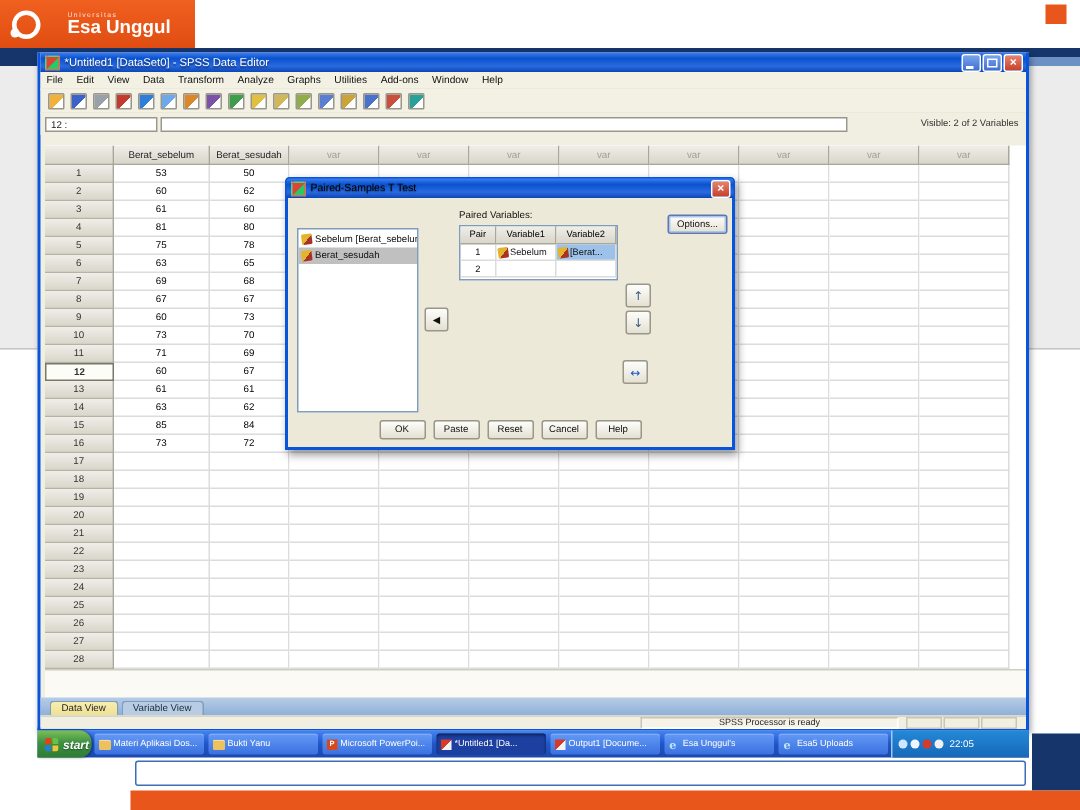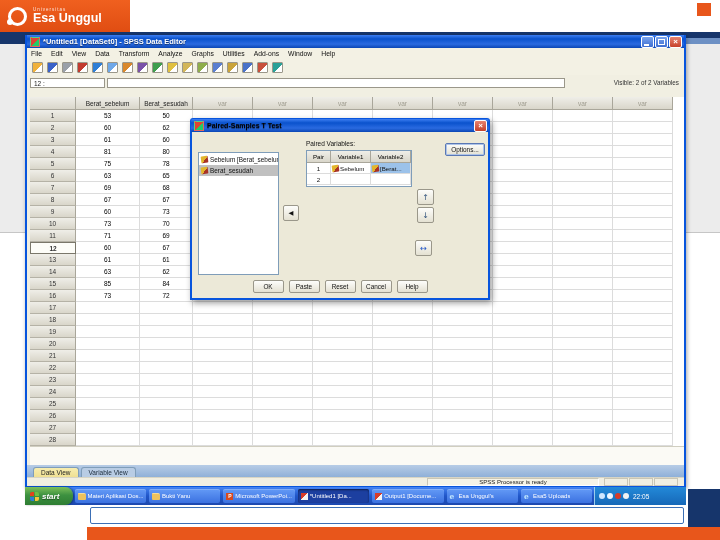--- a/index.html
+++ b/index.html
@@ -8,7 +8,7 @@
   .abs{position:absolute;}
 
   
-  .hdr-orange{left:0;top:0;width:130px;height:32px;background:linear-gradient(180deg,#f0601f,#e04d12);display:flex;align-items:center;gap:6px;padding-left:8px;box-sizing:border-box;}
+  .hdr-orange{left:0;top:0;width:130px;height:32px;background:linear-gradient(180deg,#f0601f,#e04d12);display:flex;align-items:center;gap:18px;padding-left:8px;box-sizing:border-box;}
   .logo-ring{width:19px;height:19px;border:3px solid #fff;border-radius:50%;position:relative;box-sizing:border-box;}
   .logo-ring:after{content:"";position:absolute;left:-4px;bottom:-2px;width:6px;height:6px;background:#fff;border-radius:50%;}
   .brand-txt{color:#fff;line-height:1;}

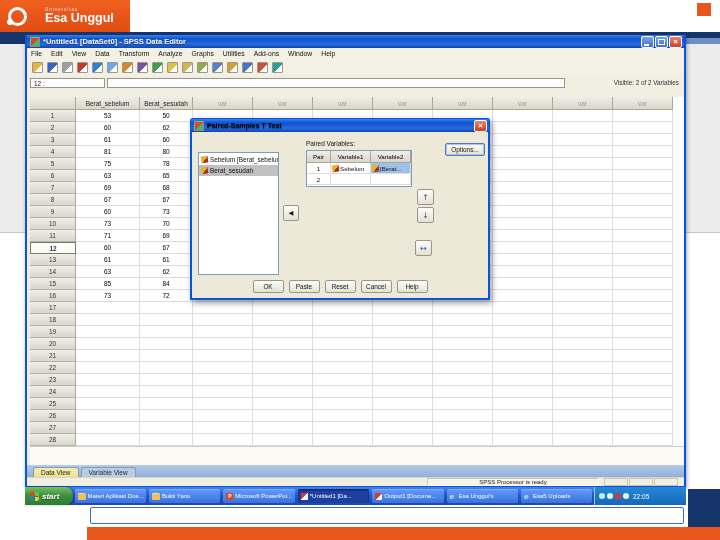--- a/index.html
+++ b/index.html
@@ -26,7 +26,7 @@
   .spss{left:25px;top:35px;width:661px;height:452px;background:#f1efe2;border:2px solid #0855dd;border-top:none;box-sizing:border-box;box-shadow:1px 2px 4px rgba(0,0,0,.35);}
   .titlebar{left:0;top:0;right:0;height:13px;background:linear-gradient(180deg,#3d7ef2 0%,#0a52cd 30%,#2a6ae0 70%,#0a46b4 100%);display:flex;align-items:center;padding:0 2px 0 3px;color:#fff;}
   .appico{width:8px;height:8px;background:linear-gradient(135deg,#d43 50%,#2c6 50%);border:1px solid #fff3;margin-right:3px;flex:none;}
-  .title-txt{font-size:7.5px;font-weight:bold;text-shadow:0 1px 1px #0008;white-space:nowrap;flex:1;}
+  .title-txt{font-size:7.5px;font-weight:normal;text-shadow:0 1px 1px #0008;white-space:nowrap;flex:1;}
   .winbtn{width:11px;height:10px;margin-left:1px;border:1px solid #fff;border-radius:2px;background:linear-gradient(180deg,#7aa4ee,#3e6fd0);position:relative;flex:none;}
   .winbtn.close{background:linear-gradient(180deg,#e8836f,#c6412a);color:#fff;font-size:8px;line-height:9px;text-align:center;font-weight:bold;}
   .winbtn.min:after{content:"";position:absolute;left:2px;bottom:1px;width:5px;height:2px;background:#fff;}

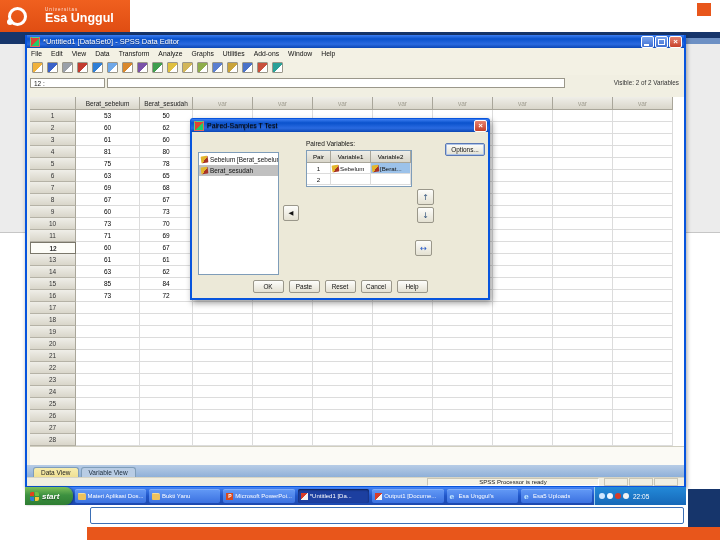--- a/index.html
+++ b/index.html
@@ -87,7 +87,7 @@
 
   
   .taskbar{left:25px;top:487px;width:661px;height:18px;background:linear-gradient(180deg,#4484f4 0%,#2055c8 50%,#1c48ae 100%);display:flex;align-items:center;z-index:4;}
-  .startbtn{height:18px;width:48px;background:linear-gradient(180deg,#7cbf5a,#3d9140 45%,#2e7d32);border-radius:0 8px 8px 0;display:flex;align-items:center;gap:3px;padding-left:5px;box-sizing:border-box;flex:none;box-shadow:1px 0 2px #0006;}
+  .startbtn{height:18px;width:36px;background:linear-gradient(180deg,#7cbf5a,#3d9140 45%,#2e7d32);border-radius:0 8px 8px 0;display:flex;align-items:center;gap:3px;padding-left:5px;box-sizing:border-box;flex:none;box-shadow:1px 0 2px #0006;}
   .winflag{width:9px;height:9px;border-radius:2px;flex:none;background:
      linear-gradient(#e4401c,#e4401c) 0 0/4px 4px no-repeat,
      linear-gradient(#6cbf45,#6cbf45) 5px 0/4px 4px no-repeat,

